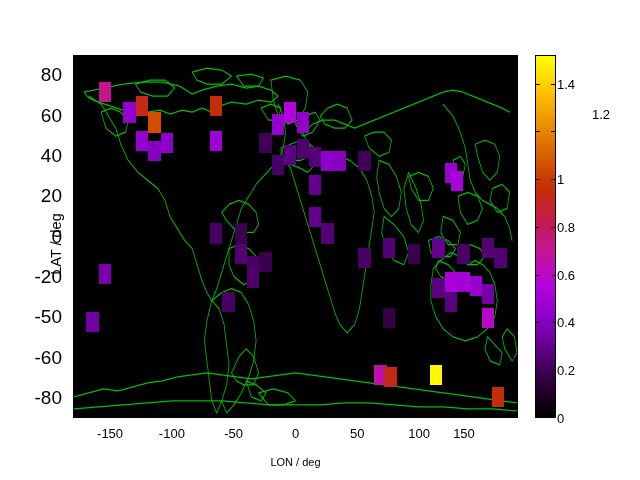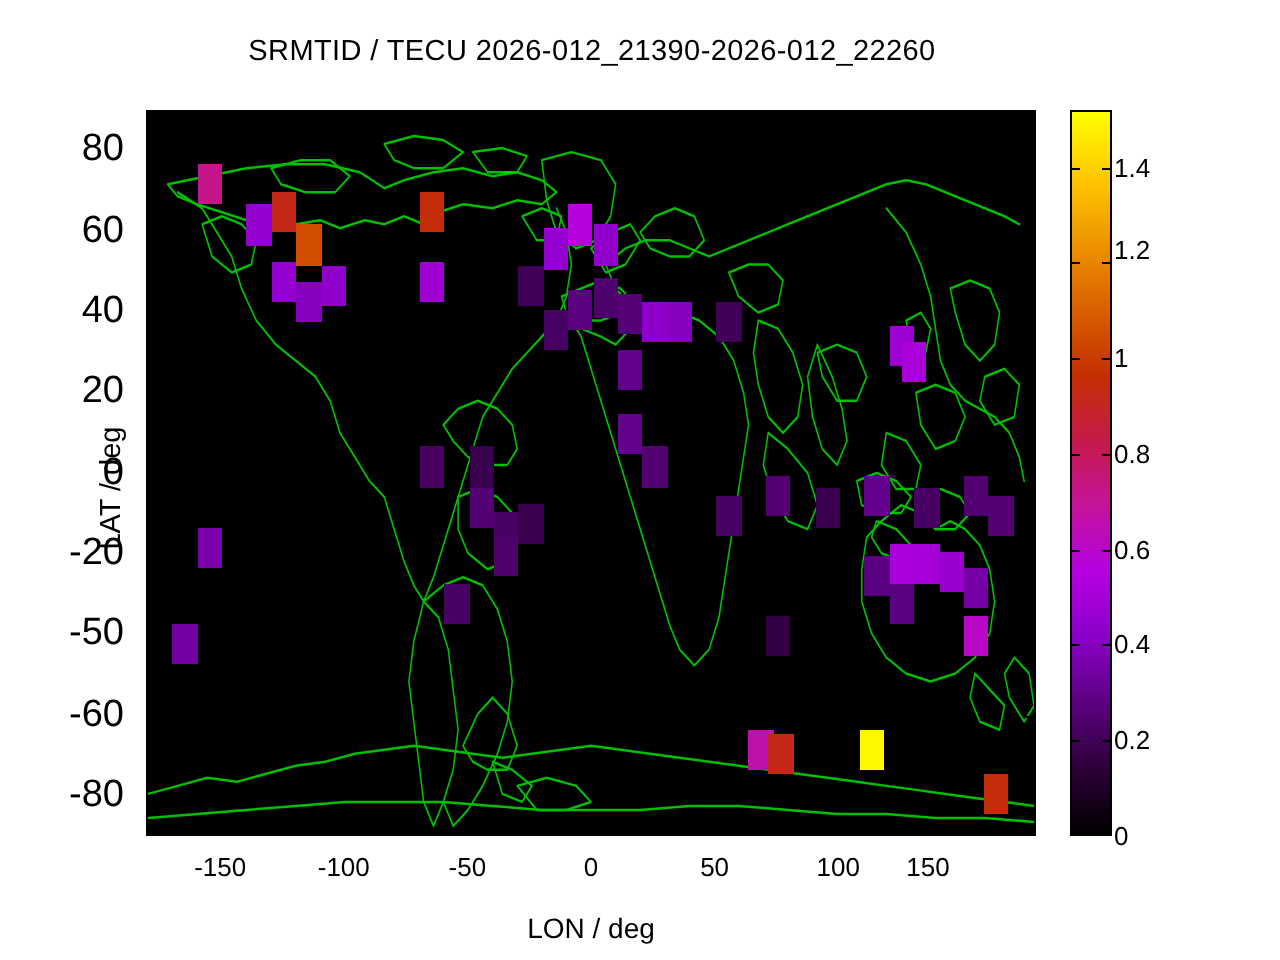--- a/index.html
+++ b/index.html
@@ -52,7 +52,6 @@
 
 <div id="root">
 
-  <div id="title">SRMTID / TECU 2026-012_21390-2026-012_22260</div>
 
   <div id="plot">
     <svg id="coast" viewBox="0 0 360 180" preserveAspectRatio="none">

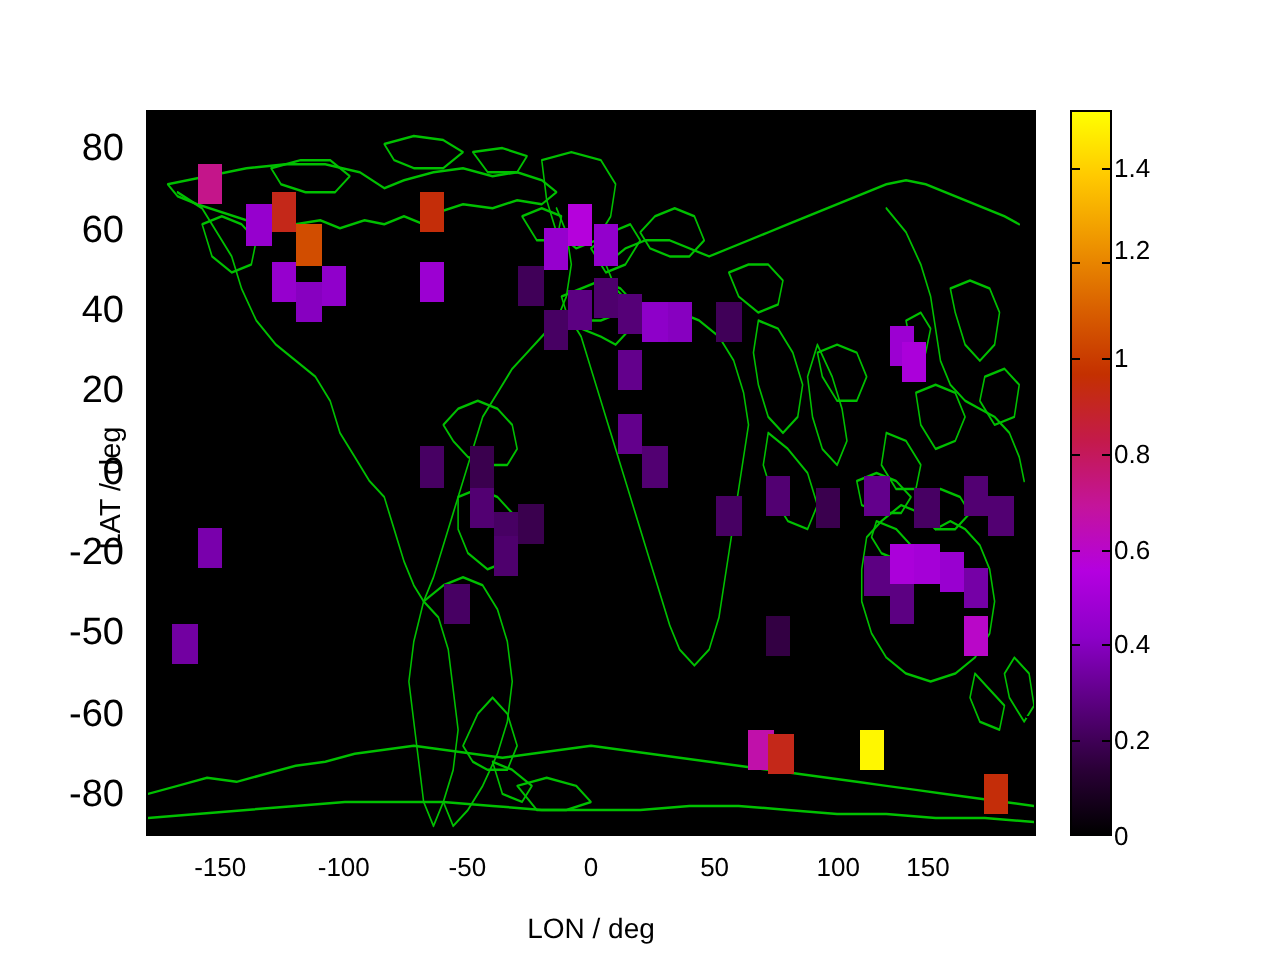--- a/index.html
+++ b/index.html
@@ -230,7 +230,7 @@
       <div class="cbtick" style="top: 83.6579px;">1.4</div>
       <div class="cbmark" style="left: 535px; top: 83.6579px;"></div>
       <div class="cbmark" style="left: 551px; top: 83.6579px;"></div>
-      <div class="cbtick" style="top: 125px;">1.2</div>
+      <div class="cbtick" style="top: 114px; margin-left: 35px;">1.2</div>
       <div class="cbmark" style="left: 535px; top: 131.421px;"></div>
       <div class="cbmark" style="left: 551px; top: 131.421px;"></div>
       <div class="cbtick" style="top: 179.184px;">1</div>

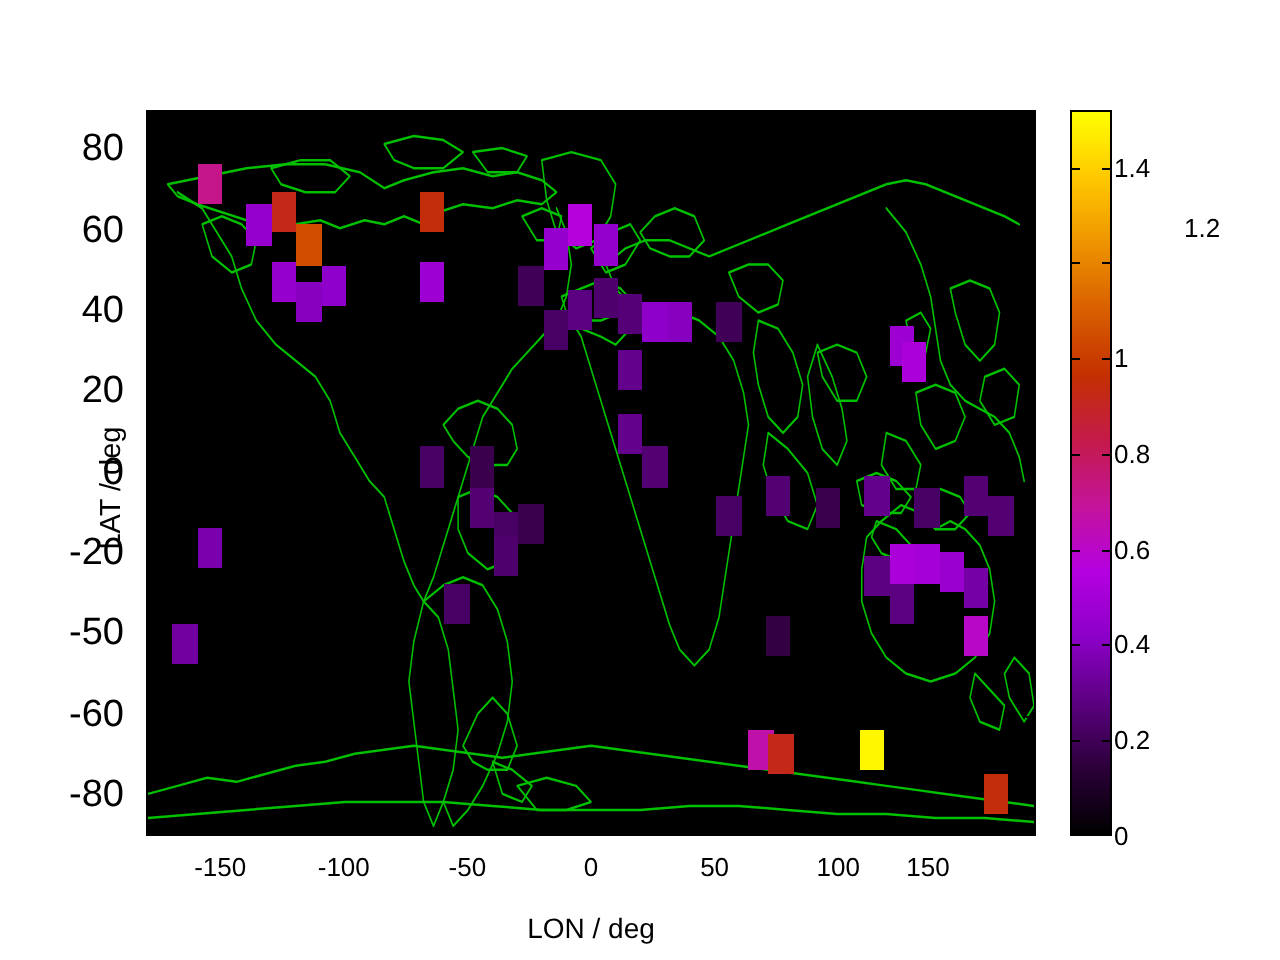--- a/index.html
+++ b/index.html
@@ -35,7 +35,7 @@
     font-size:14.5px;transform:rotate(-90deg);transform-origin:center;
   }
   #xtitle{
-    position:absolute;left:73px;top:456px;width:445px;text-align:center;font-size:14px;
+    position:absolute;left:73px;top:456px;width:445px;text-align:center;font-size:11px;
   }
 
   

